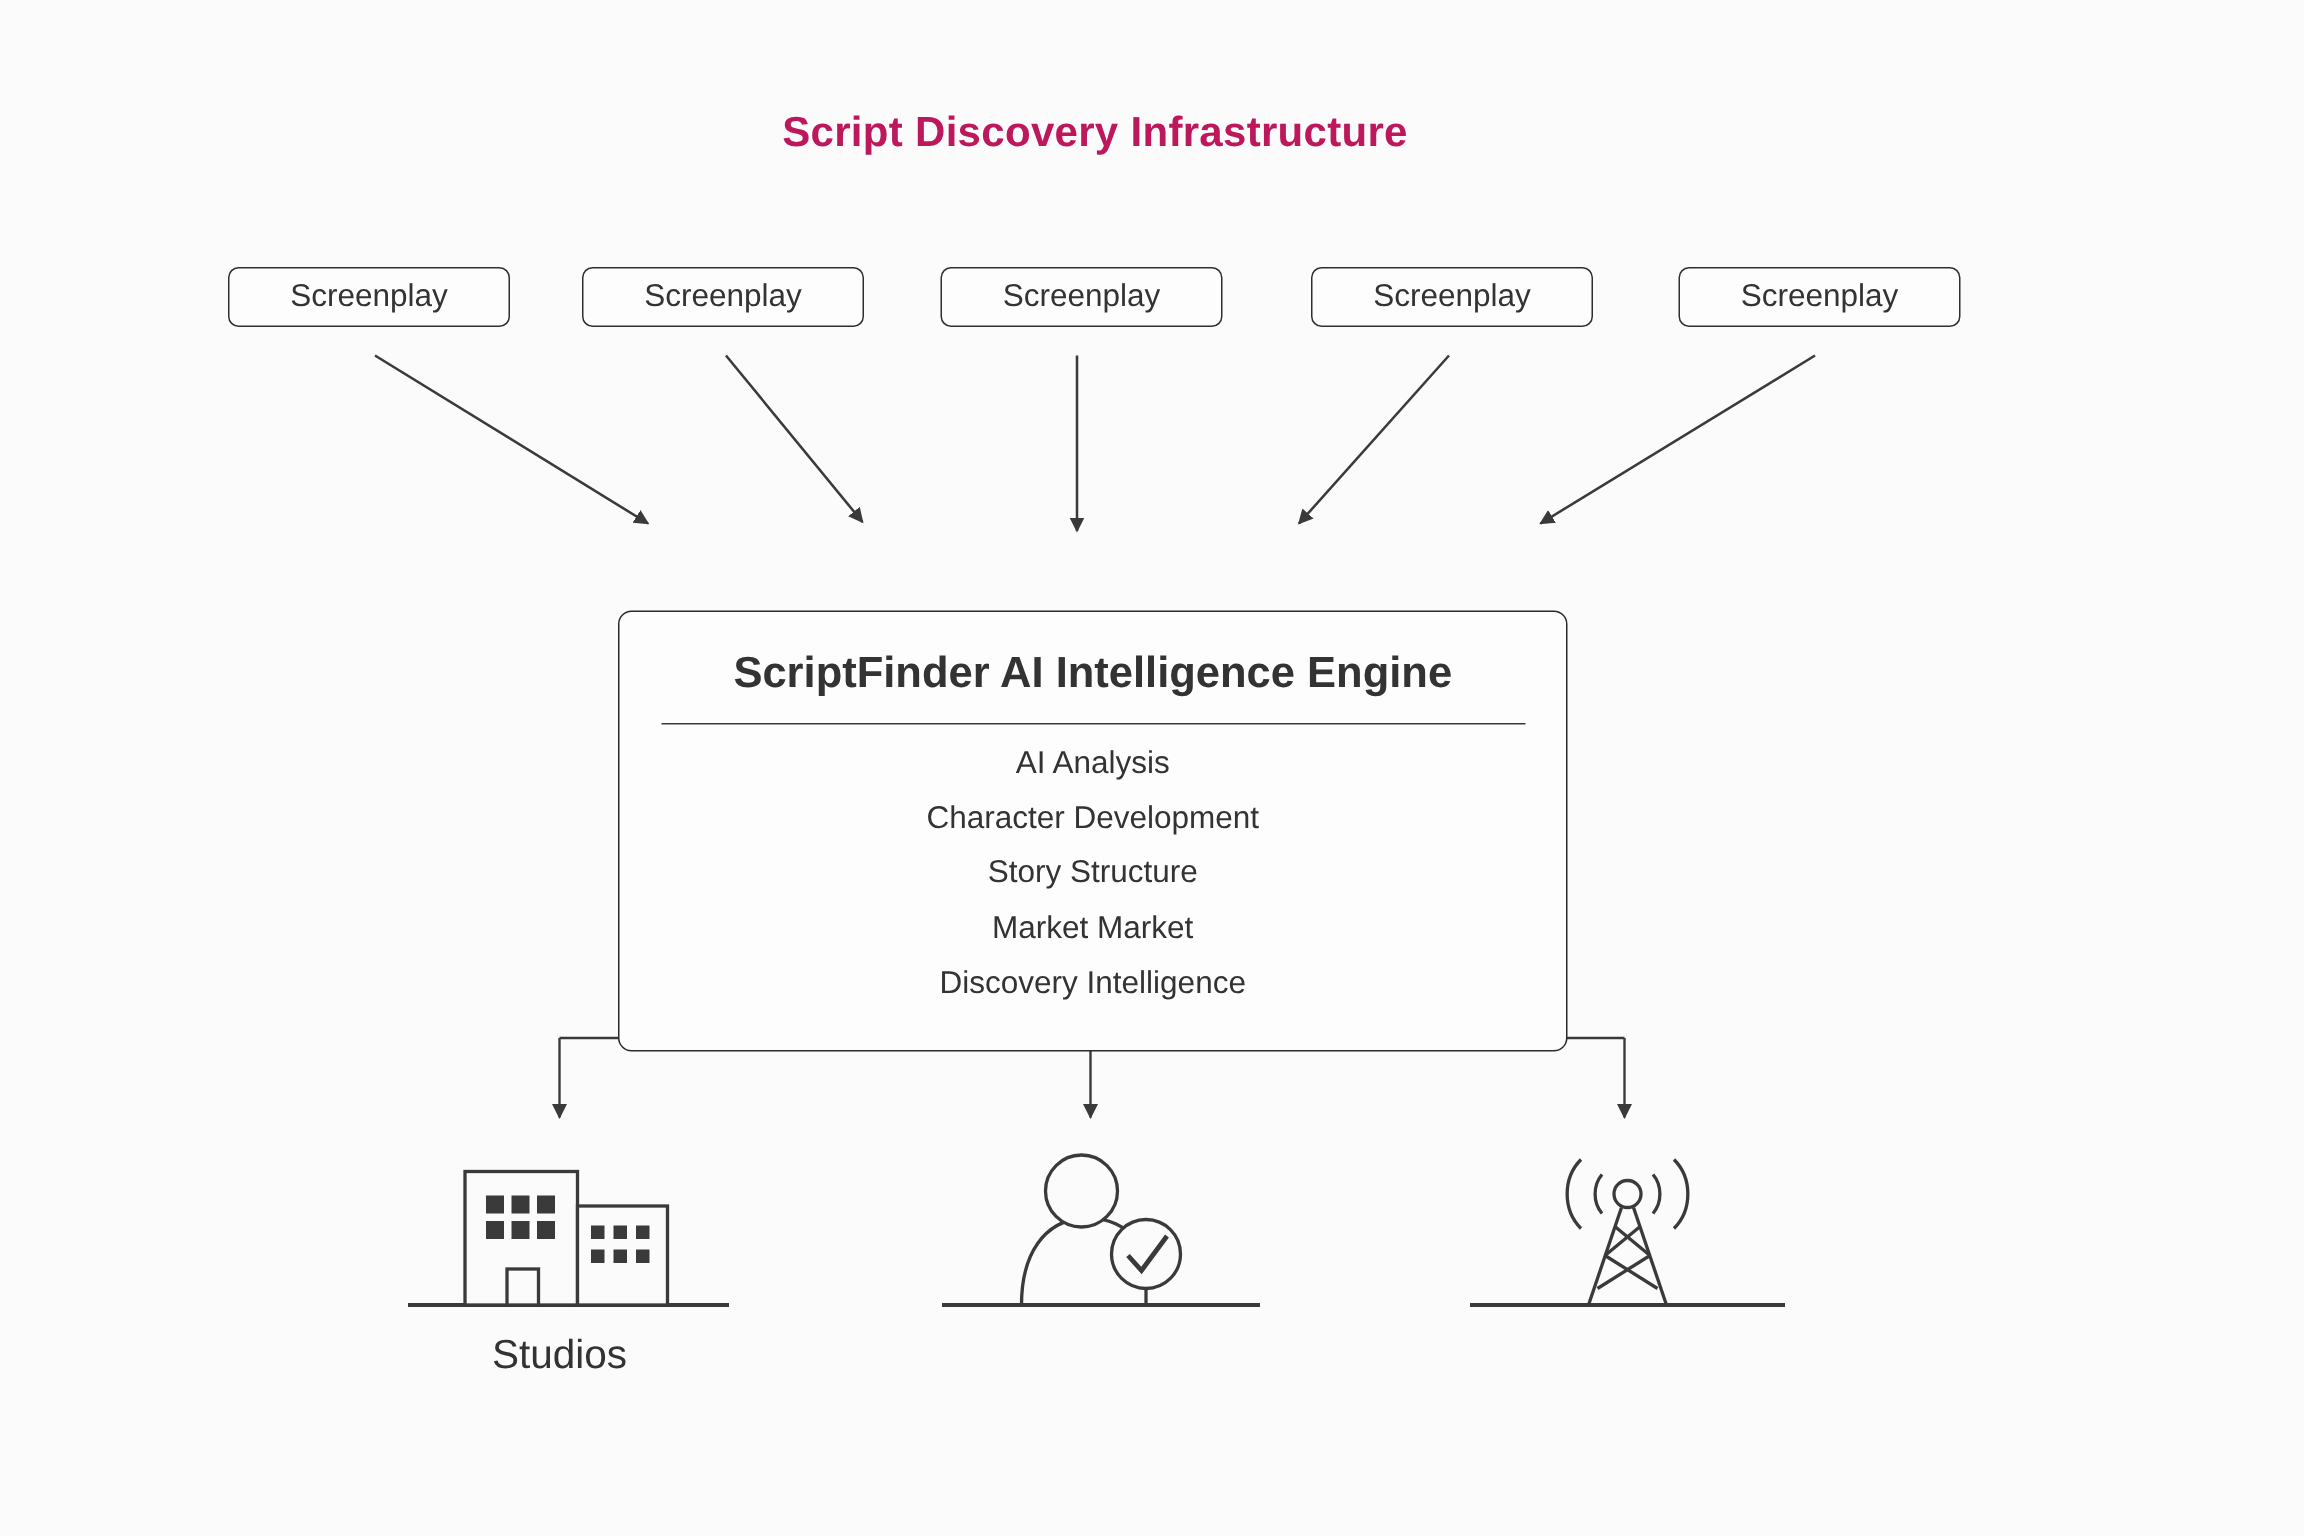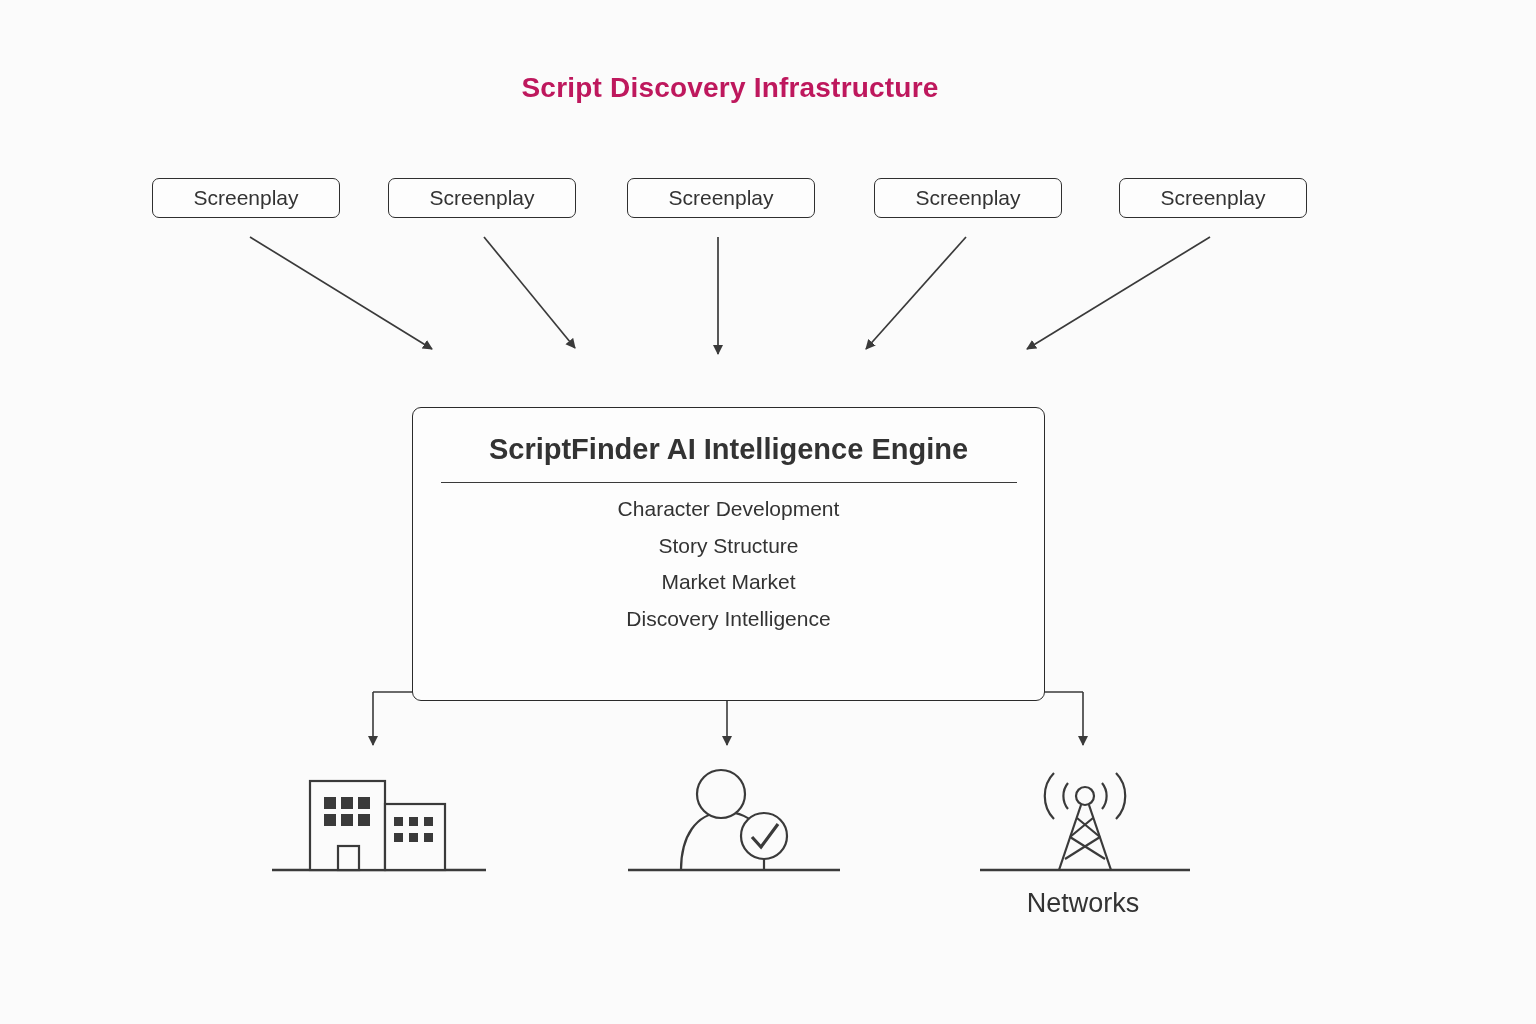--- a/index.html
+++ b/index.html
@@ -193,6 +193,7 @@
     <div class="engine-title">ScriptFinder AI Intelligence Engine</div>
     <div class="engine-divider"></div>
     <div class="engine-list">
+      <div class="engine-item">AI Analysis</div>
       <div class="engine-item">Character Development</div>
       <div class="engine-item">Story Structure</div>
       <div class="engine-item">Market Market</div>

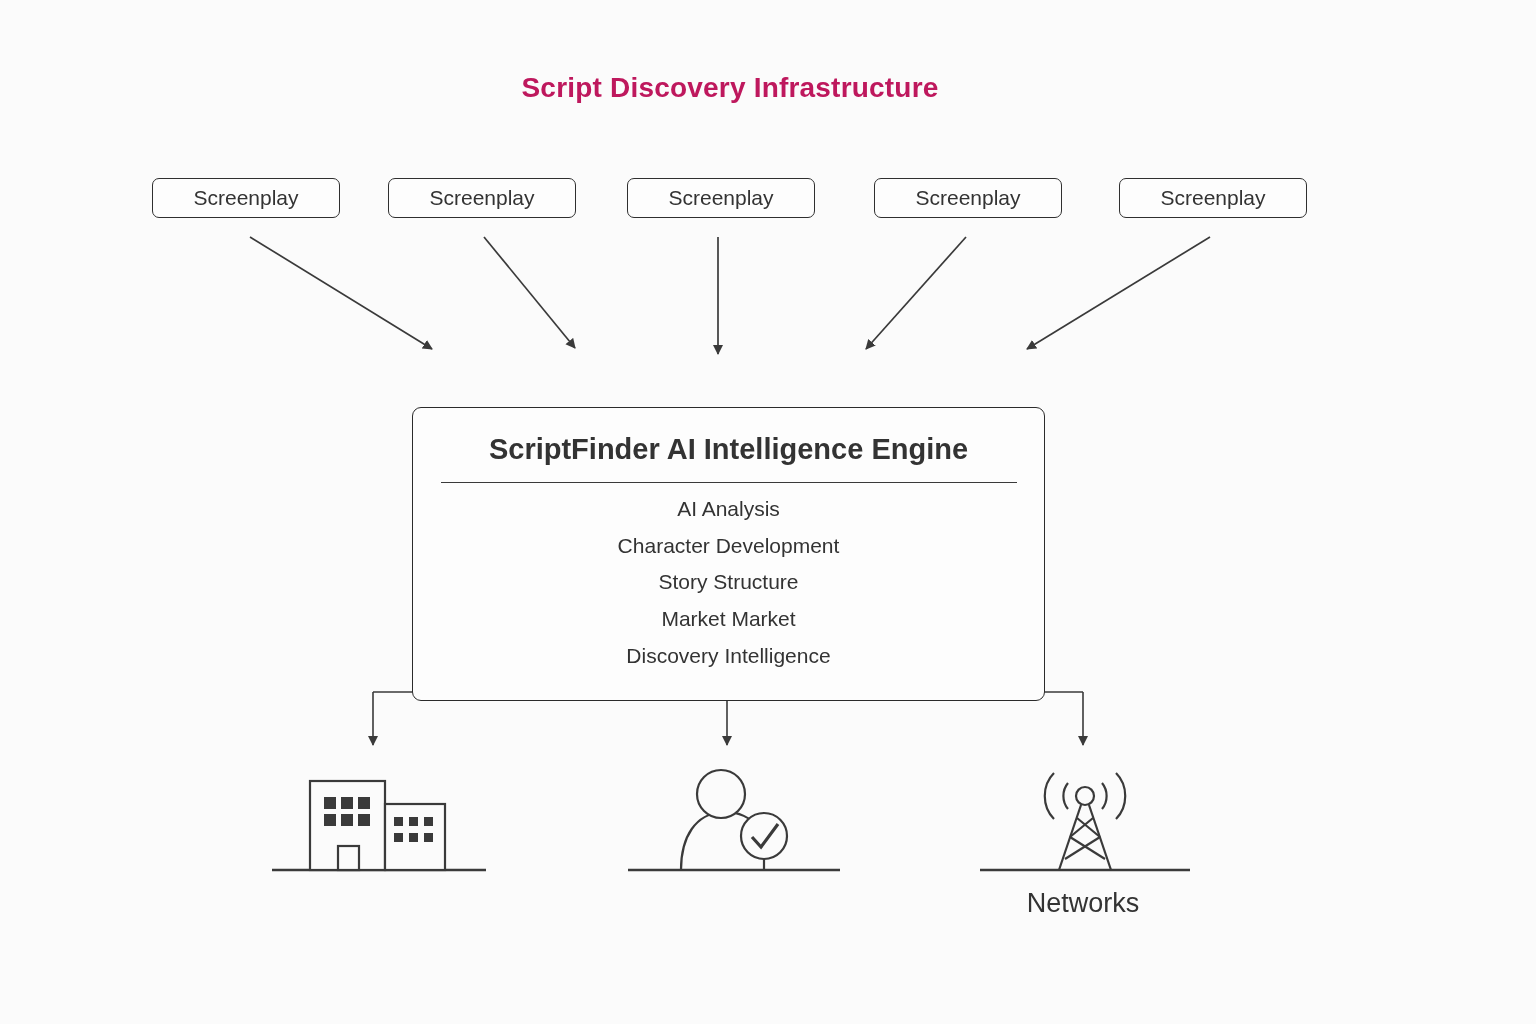--- a/index.html
+++ b/index.html
@@ -201,6 +201,7 @@
     </div>
   </div>
 
+  <div class="output-label out-1">Studios</div>
   <div class="output-label out-3">Networks</div>
 
 </div>

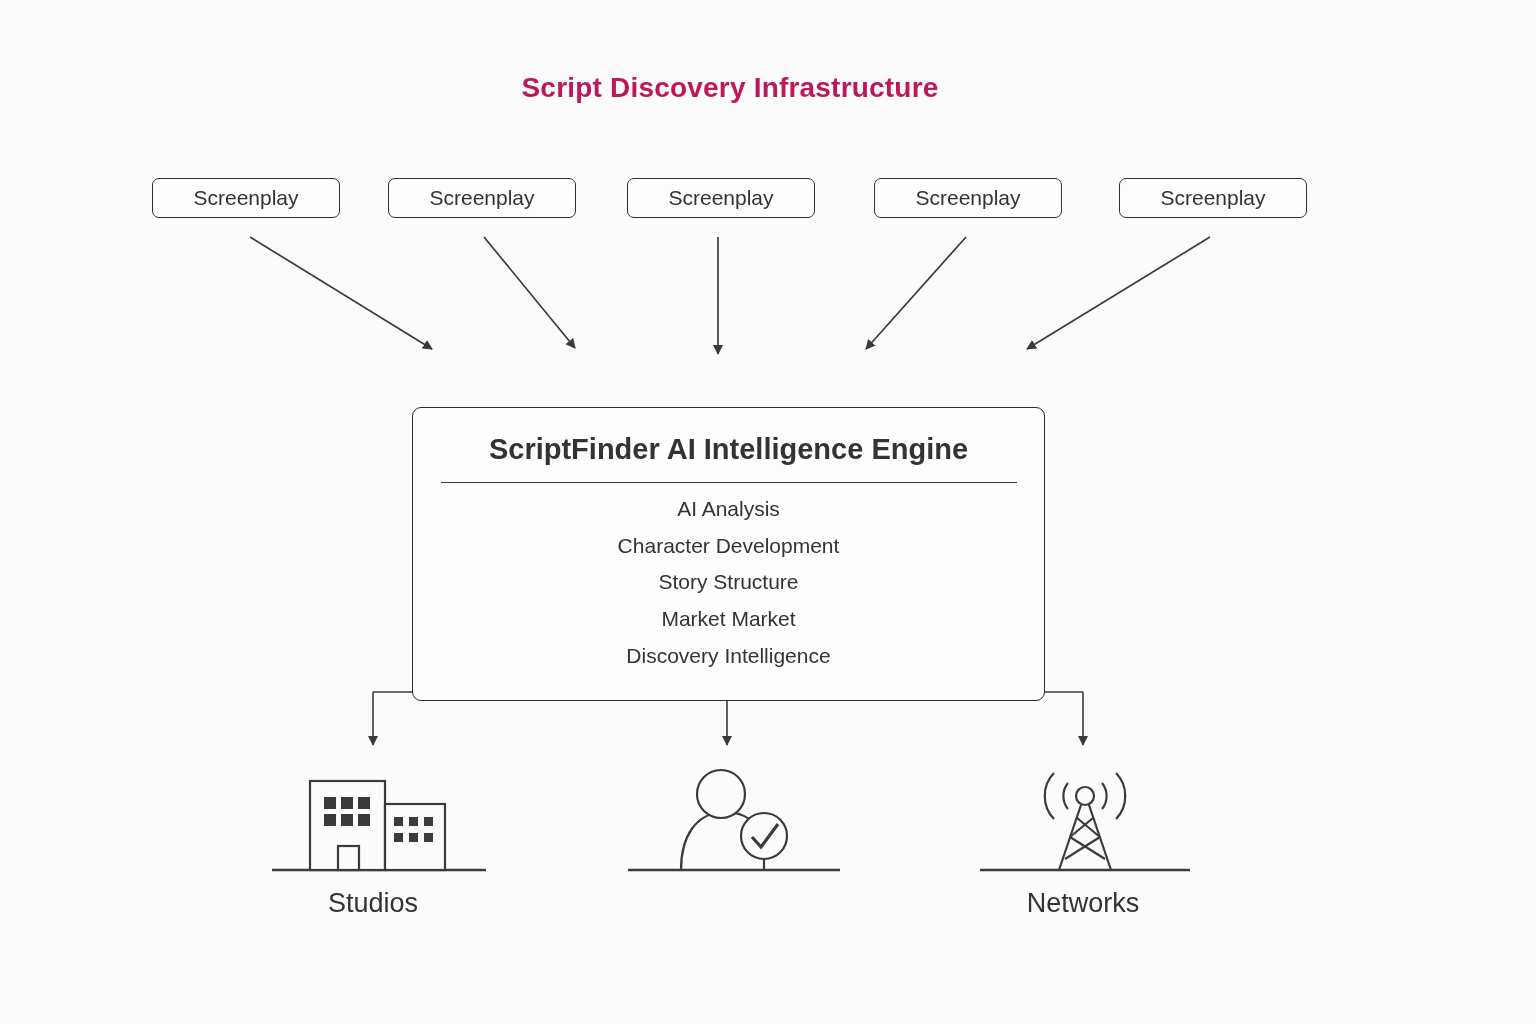--- a/index.html
+++ b/index.html
@@ -202,7 +202,6 @@
   </div>
 
   <div class="output-label out-1">Studios</div>
-  <div class="output-label out-3">Networks</div>
 
 </div>
 

